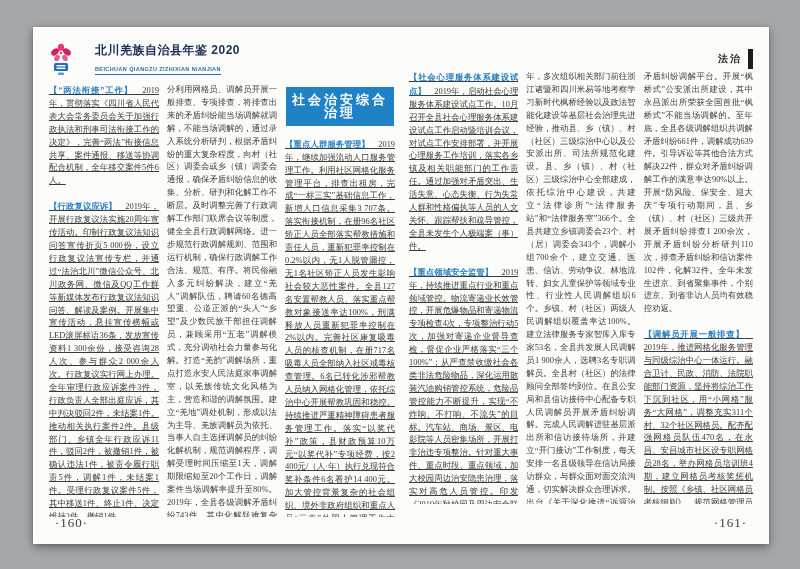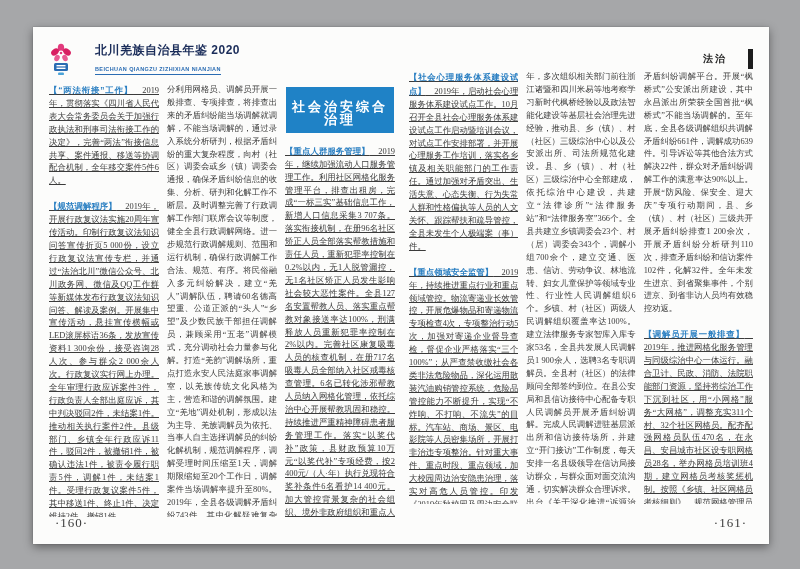--- a/index.html
+++ b/index.html
@@ -34,7 +34,7 @@
   }
 
   
-  .corner{position:absolute;top:22px;right:16px;display:flex;align-items:center;gap:21px;}
+  .corner{position:absolute;top:22px;right:16px;display:flex;align-items:center;gap:6px;}
   .corner-text{font-size:10px;font-weight:bold;color:#2b2b2b;letter-spacing:2px;
     font-family:"Liberation Sans", sans-serif;}
   .corner-bar{width:5px;height:20px;background:#1d1d1d;}

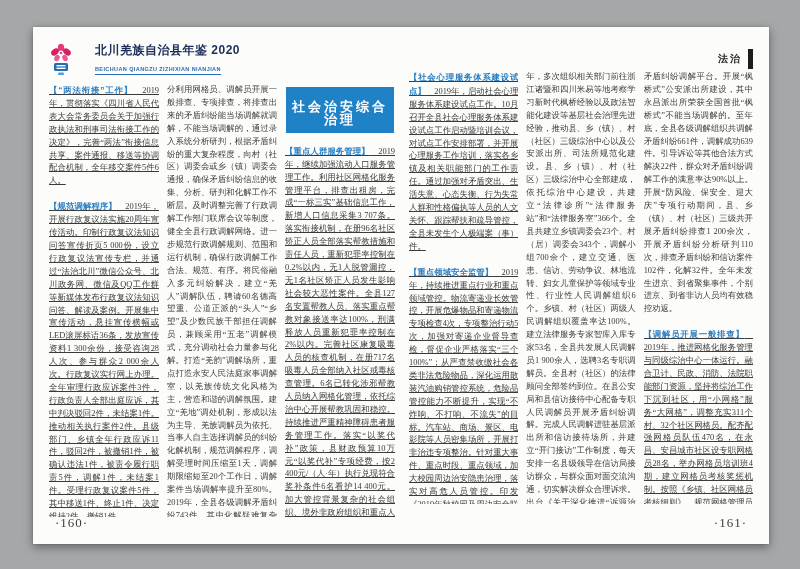--- a/index.html
+++ b/index.html
@@ -52,7 +52,7 @@
   .entry-head{color:#2a7fc2;font-weight:bold;font-family:"Liberation Sans", sans-serif;}
   .banner{
     background:#1f82c6;color:#ffffff;font-weight:bold;font-size:13px;
-    text-align:center;letter-spacing:3px;padding:14px 0 6px;
+    text-align:center;letter-spacing:3px;padding:7px 0 6px;
     margin:3px 1px 12px 1px;
     font-family:"Liberation Sans", sans-serif;
   }

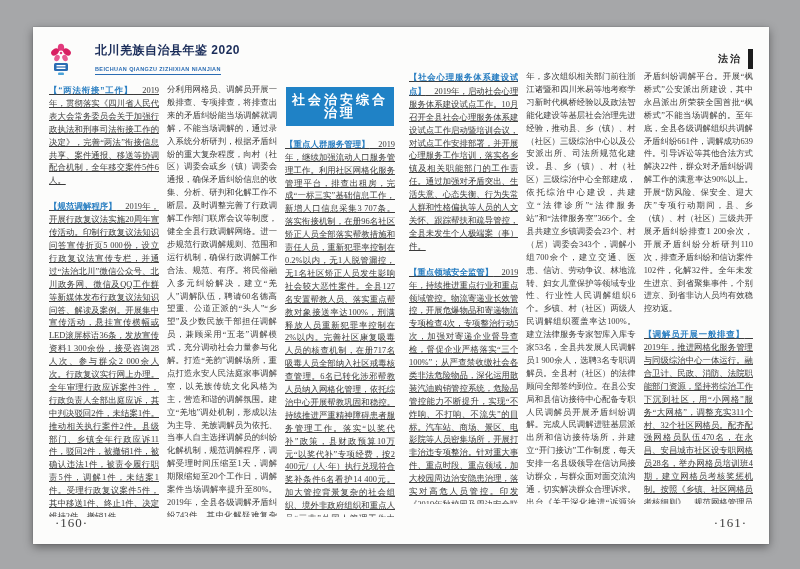--- a/index.html
+++ b/index.html
@@ -92,7 +92,7 @@
     <div class="cols" id="left-cols">
         <div class="col">
           <p class="entry"><span class="entry-head">【“两法衔接”工作】</span>　2019年，贯彻落实《四川省人民代表大会常务委员会关于加强行政执法和刑事司法衔接工作的决定》，完善“两法”衔接信息共享、案件通报、移送等协调配合机制，全年移交案件5件6人。</p>
-          <p class="entry"><span class="entry-head">【规范调解程序】</span>　2019年，开展行政复议法实施20周年宣传活动。印制行政复议法知识问答宣传折页5 000份，设立行政复议法宣传专栏，并通过“法治北川”微信公众号、北川政务网、微信及QQ工作群等新媒体发布行政复议法知识问答、解读及案例。开展集中宣传活动，悬挂宣传横幅或LED滚屏标语36条，发放宣传资料1 300余份，接受咨询28人次、参与群众2 000余人次。行政复议实行网上办理。全年审理行政应诉案件3件，行政负责人全部出庭应诉，其中判决驳回2件，未结案1件。推动相关执行案件2件。县级部门、乡镇全年行政应诉11件，驳回2件，被撤销1件，被确认违法1件，被责令履行职责5件，调解1件，未结案1件。受理行政复议案件5件，其中移送1件、终止1件、决定维持2件、撤销1件。</p>
+          <p class="entry"><span class="entry-head">【行政复议应诉】</span>　2019年，开展行政复议法实施20周年宣传活动。印制行政复议法知识问答宣传折页5 000份，设立行政复议法宣传专栏，并通过“法治北川”微信公众号、北川政务网、微信及QQ工作群等新媒体发布行政复议法知识问答、解读及案例。开展集中宣传活动，悬挂宣传横幅或LED滚屏标语36条，发放宣传资料1 300余份，接受咨询28人次、参与群众2 000余人次。行政复议实行网上办理。全年审理行政应诉案件3件，行政负责人全部出庭应诉，其中判决驳回2件，未结案1件。推动相关执行案件2件。县级部门、乡镇全年行政应诉11件，驳回2件，被撤销1件，被确认违法1件，被责令履行职责5件，调解1件，未结案1件。受理行政复议案件5件，其中移送1件、终止1件、决定维持2件、撤销1件。</p>
         </div>
         <div class="col">
           <p class="cont">分利用网格员、调解员开展一般排查、专项排查，将排查出来的矛盾纠纷能当场调解就调解，不能当场调解的，通过录入系统分析研判，根据矛盾纠纷的重大复杂程度，向村（社区）调委会或乡（镇）调委会通报，确保矛盾纠纷信息的收集、分析、研判和化解工作不断层。及时调整完善了行政调解工作部门联席会议等制度，健全全县行政调解网络。进一步规范行政调解规则、范围和运行机制，确保行政调解工作合法、规范、有序。将民俗融入多元纠纷解决，建立“羌人”调解队伍，聘请60名德高望重、公道正派的“头人”“乡望”及少数民族干部担任调解员，兼顾采用“五老”调解模式，充分调动社会力量参与化解。打造“羌韵”调解场所，重点打造永安人民法庭家事调解室，以羌族传统文化风格为主，营造和谐的调解氛围。建立“羌地”调处机制，形成以法为主导、羌族调解员为依托、当事人自主选择调解员的纠纷化解机制，规范调解程序，调解受理时间压缩至1天，调解期限缩短至20个工作日，调解案件当场调解率提升至80%。2019年，全县各级调解矛盾纠纷743件，其中化解疑难复杂矛盾纠纷27件，矛盾纠纷发案同比下降66.3%，实现“小事不出村、大事不出乡、矛盾不上交”的工作目标。</p>

